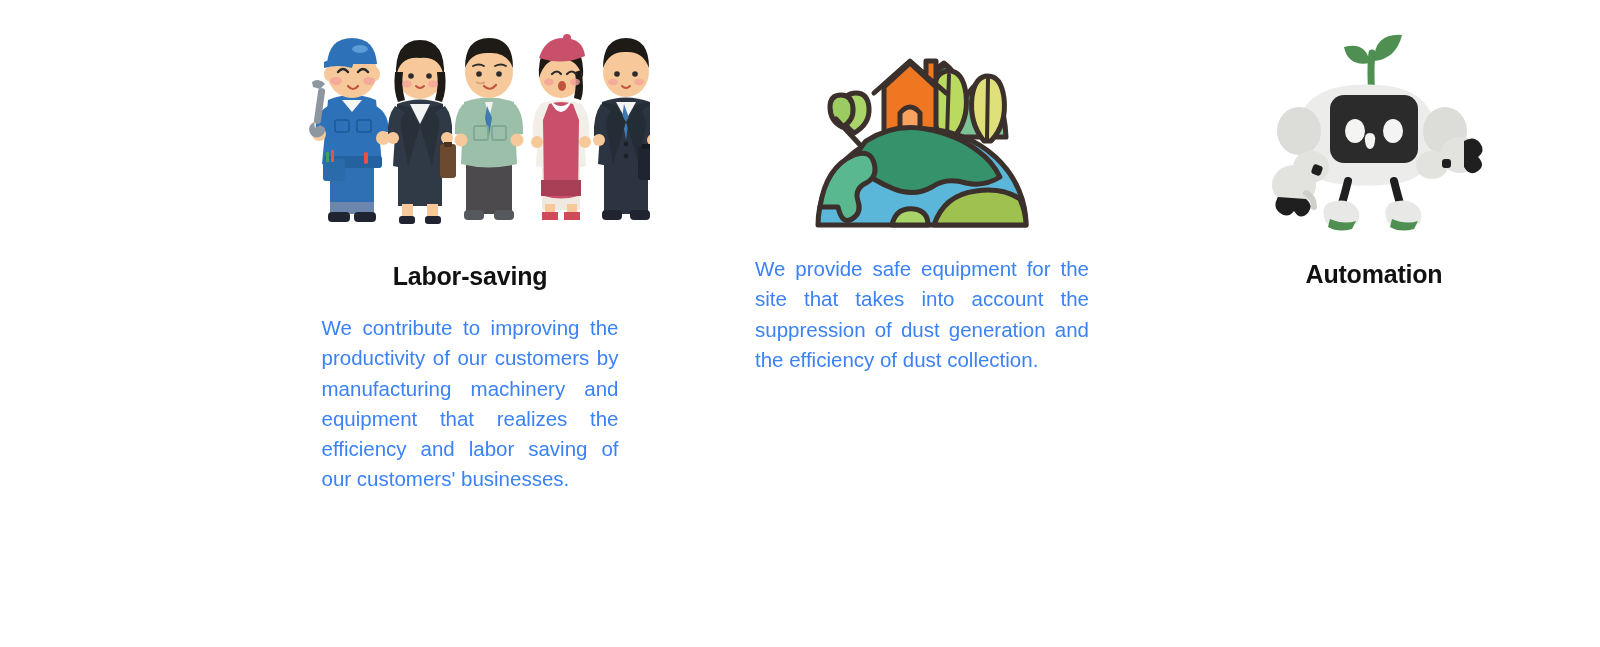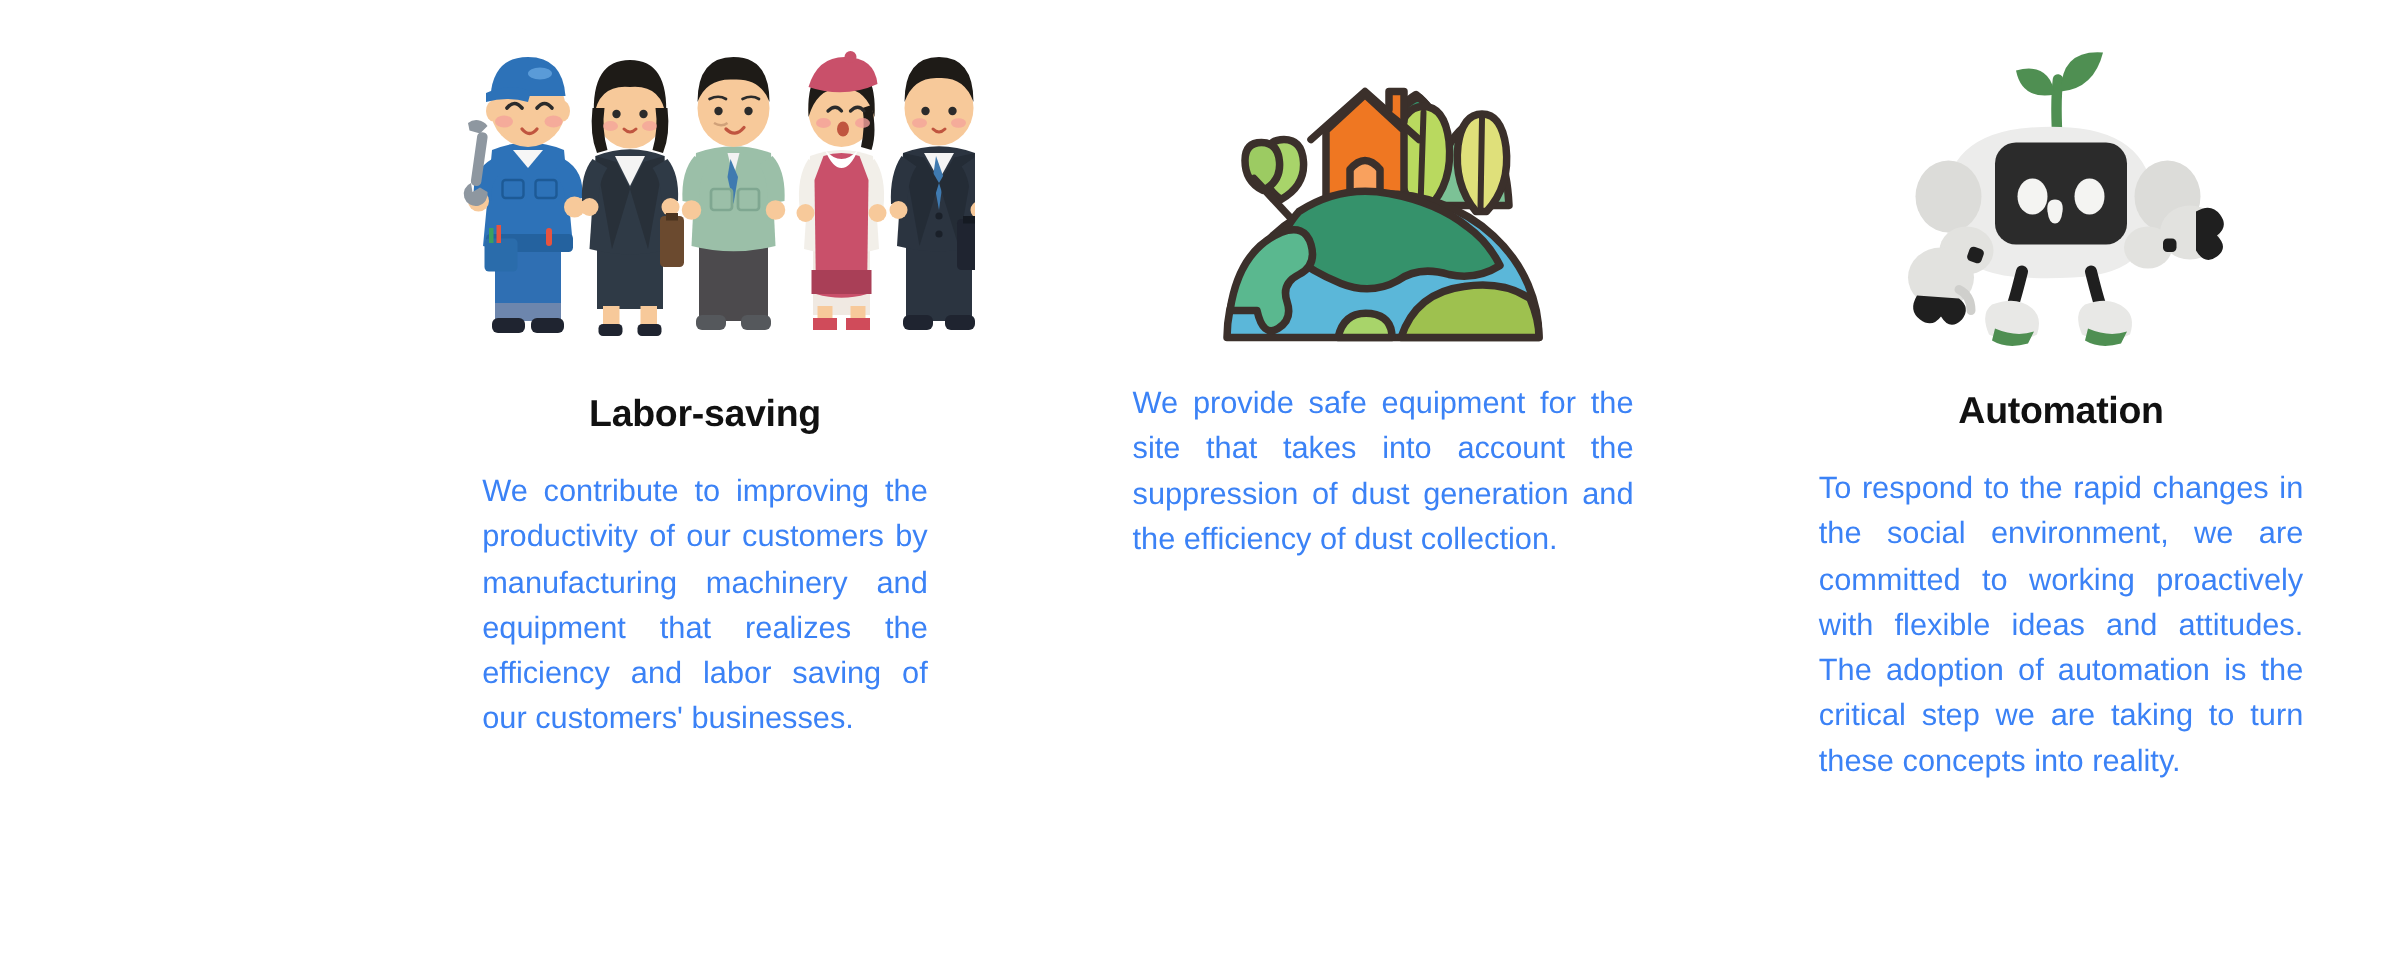--- a/index.html
+++ b/index.html
@@ -323,7 +323,6 @@
         </svg>
       </div>
       <div class="card-title">Automation</div>
-      <div class="card-body">To respond to the rapid changes in the social environment, we are committed to working proactively with flexible ideas and attitudes. The adoption of automation is the critical step we are taking to turn these concepts into reality.</div>
     </div>
 
   </div>

